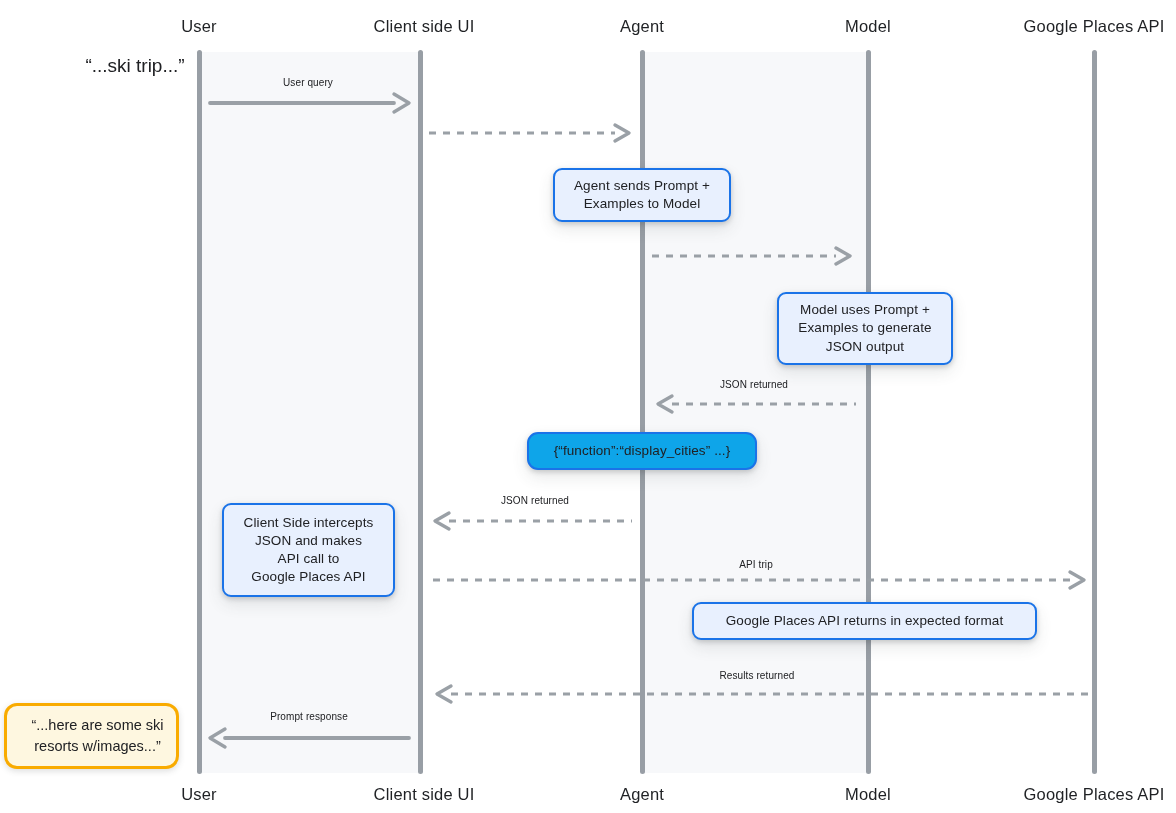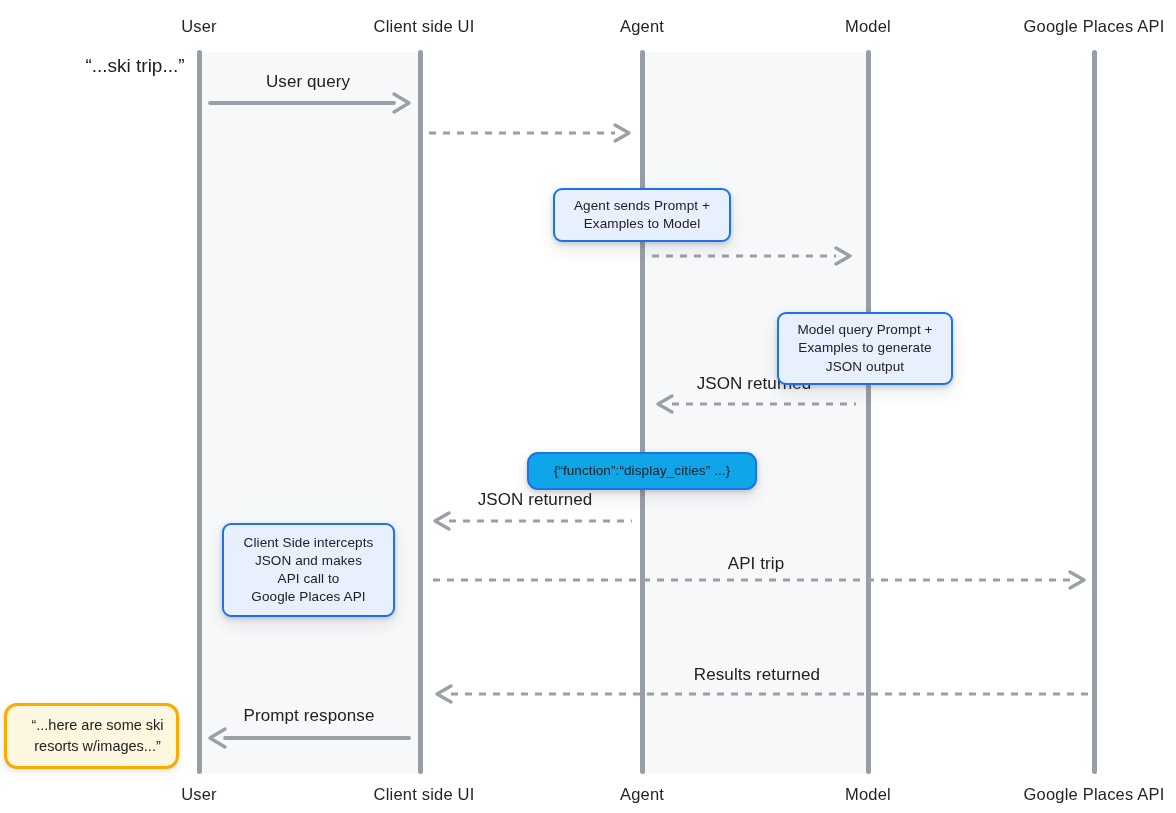--- a/index.html
+++ b/index.html
@@ -35,7 +35,7 @@
 
   .msg-label{
     position:absolute;transform:translate(-50%,-50%);
-    font-size:17px;font-weight:500;letter-spacing:.1px;
+    font-size:10px;font-weight:500;letter-spacing:.1px;
     white-space:nowrap;z-index:3;color:#202124;
   }
 

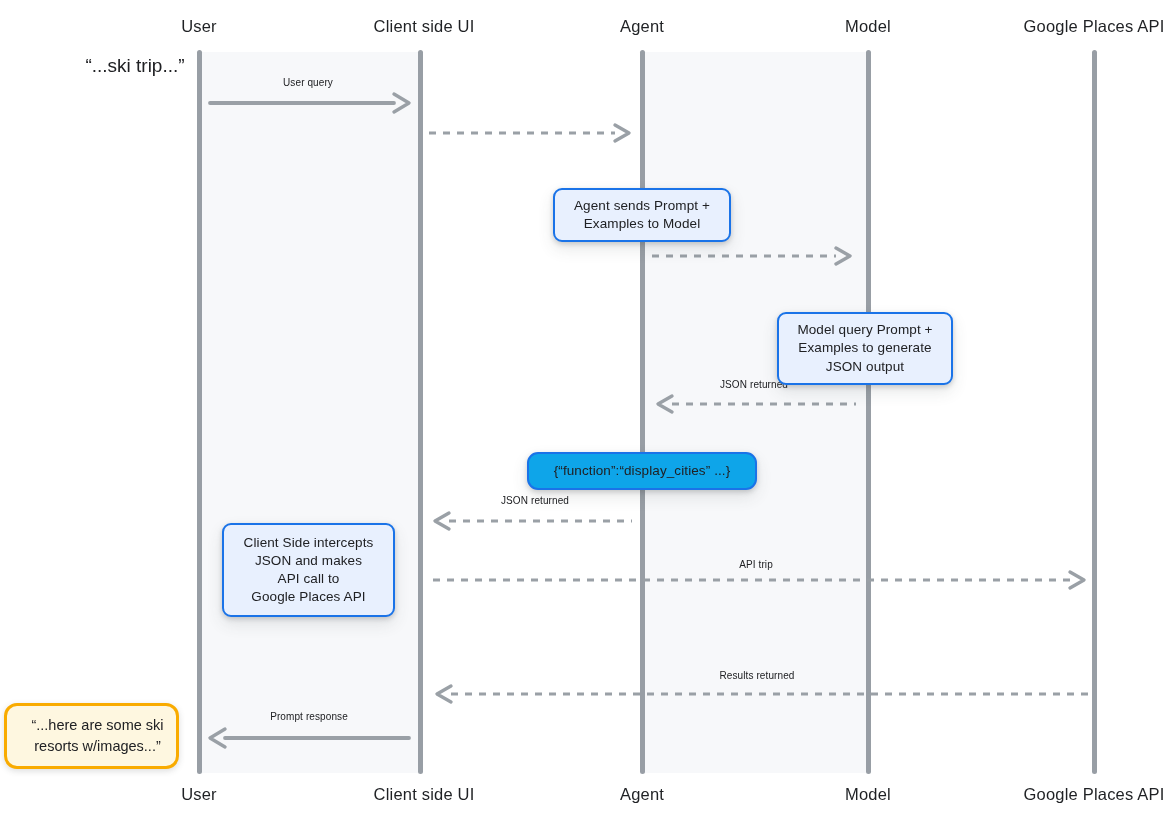--- a/index.html
+++ b/index.html
@@ -46,7 +46,6 @@
     font-size:13.5px;font-weight:500;line-height:1.35;letter-spacing:.1px;
     white-space:pre-line;color:#202124;
     box-shadow:0 2px 5px rgba(60,64,67,.22),0 7px 16px rgba(60,64,67,.12);
-    margin-top:20px;
   }
   .note.json-pill{background:#0ea5e9;border-radius:11px;}
 

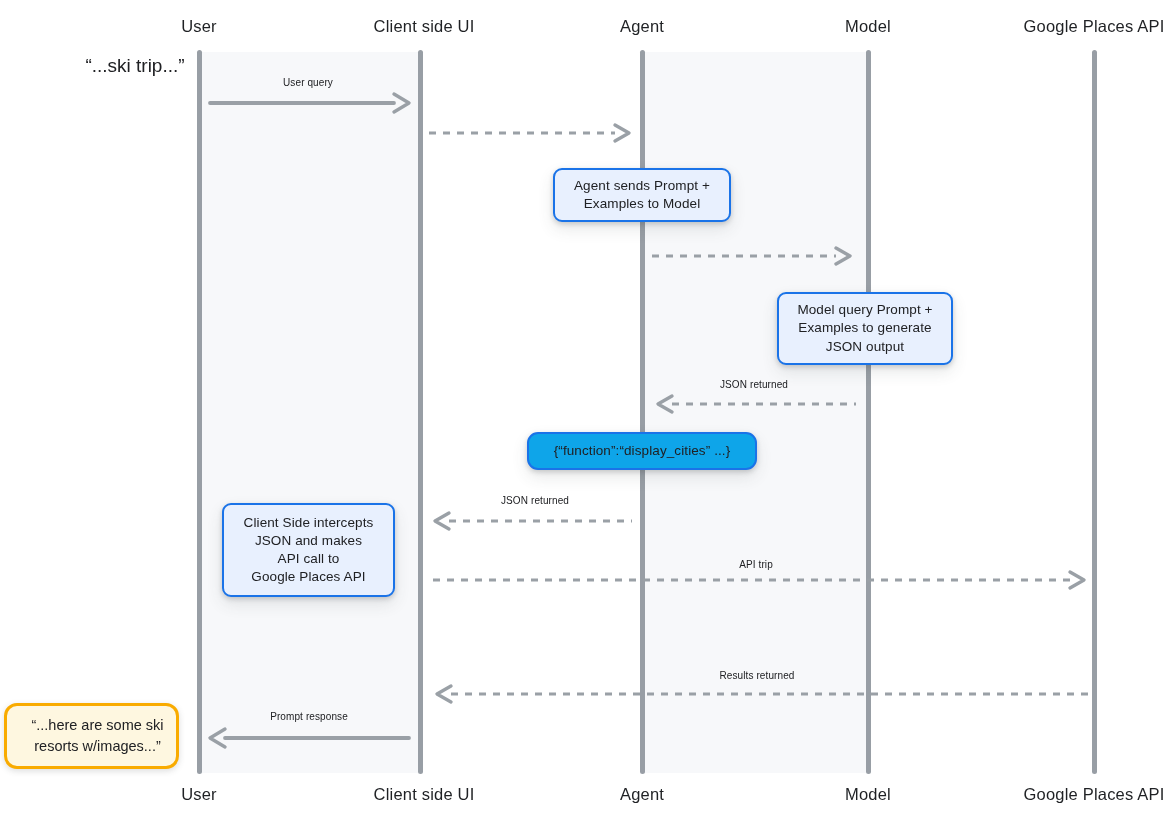--- a/index.html
+++ b/index.html
@@ -117,7 +117,7 @@
     </svg>
   </div>
 
-  <div class="note" style="left:777px;top:292px;width:176px;height:73px;">Model query Prompt +
+  <div class="note" style="left:777px;top:292px;width:176px;height:73px;">Model uses Prompt +
 Examples to generate
 JSON output</div>
 

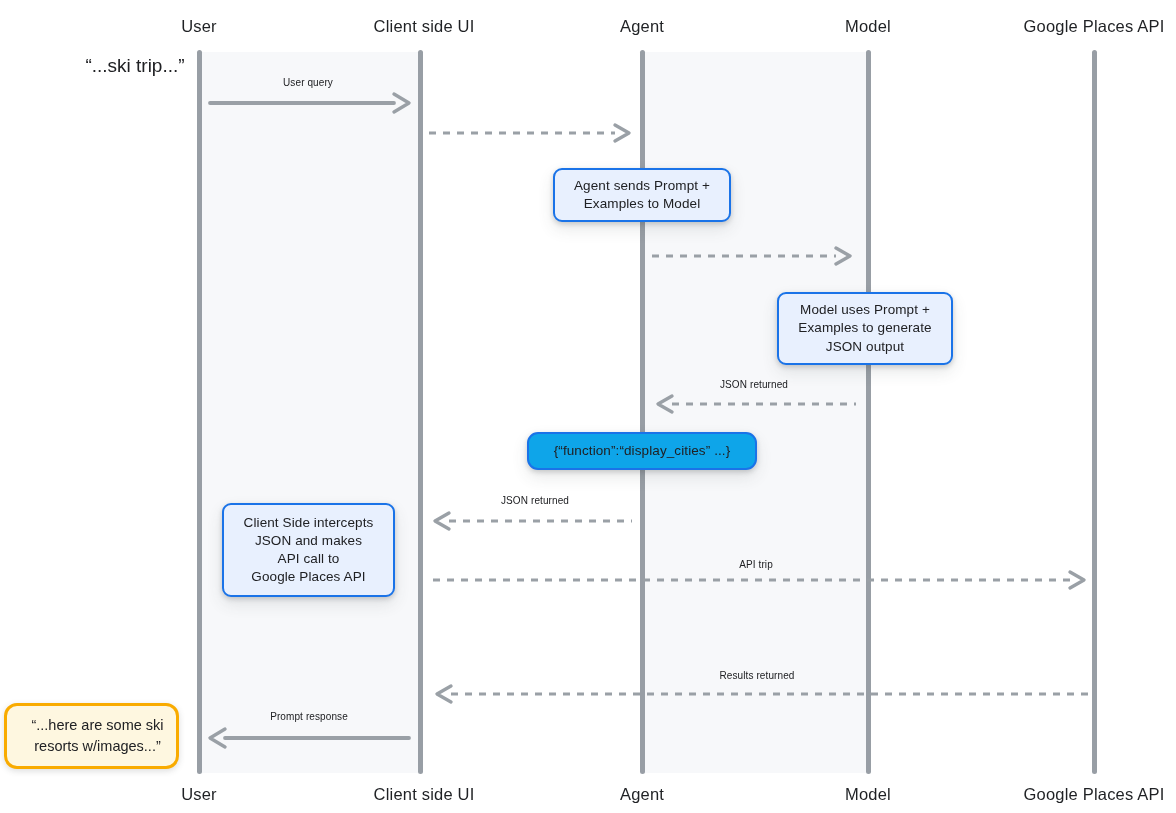--- a/index.html
+++ b/index.html
@@ -152,6 +152,7 @@
   </div>
   <div class="msg-label" style="left:756px;top:564px;">API trip</div>
 
+  <div class="note" style="left:692px;top:602px;width:345px;height:38px;">Google Places API returns in expected format</div>
 
   <div class="arrow" style="left:435px;top:682px;">
     <svg width="655" height="24">

